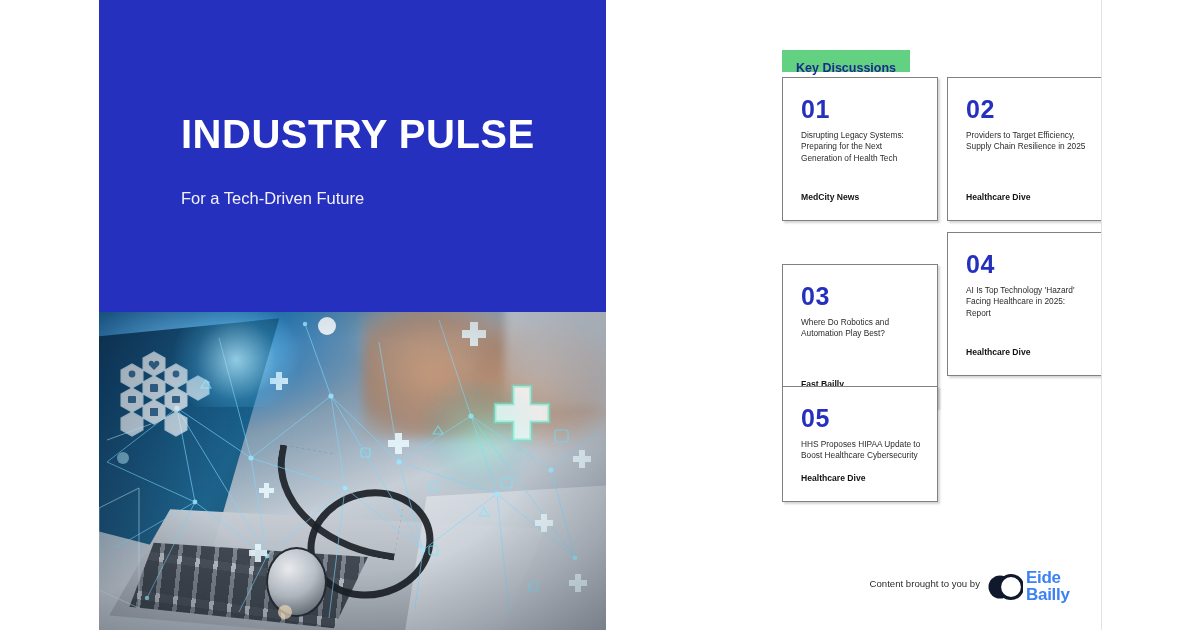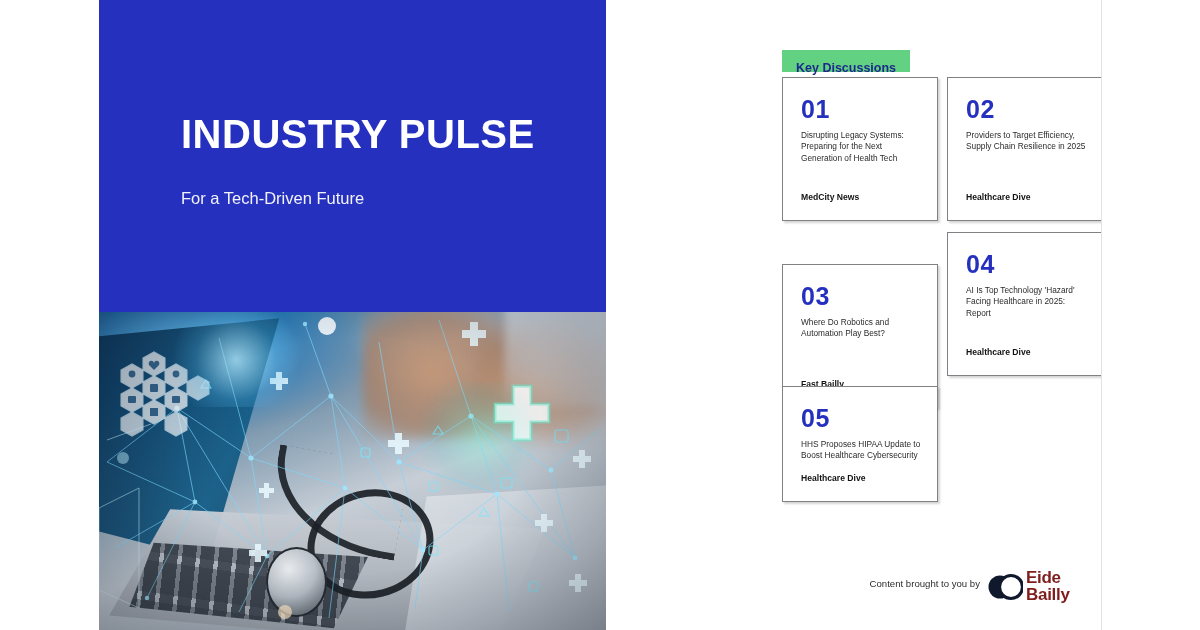--- a/index.html
+++ b/index.html
@@ -262,7 +262,7 @@
     font-size: 17px;
     font-weight: bold;
     line-height: 1.02;
-    color: #7f1d1d;
+    color: #3b82f6;
     letter-spacing: -0.3px;
   }
 </style>

